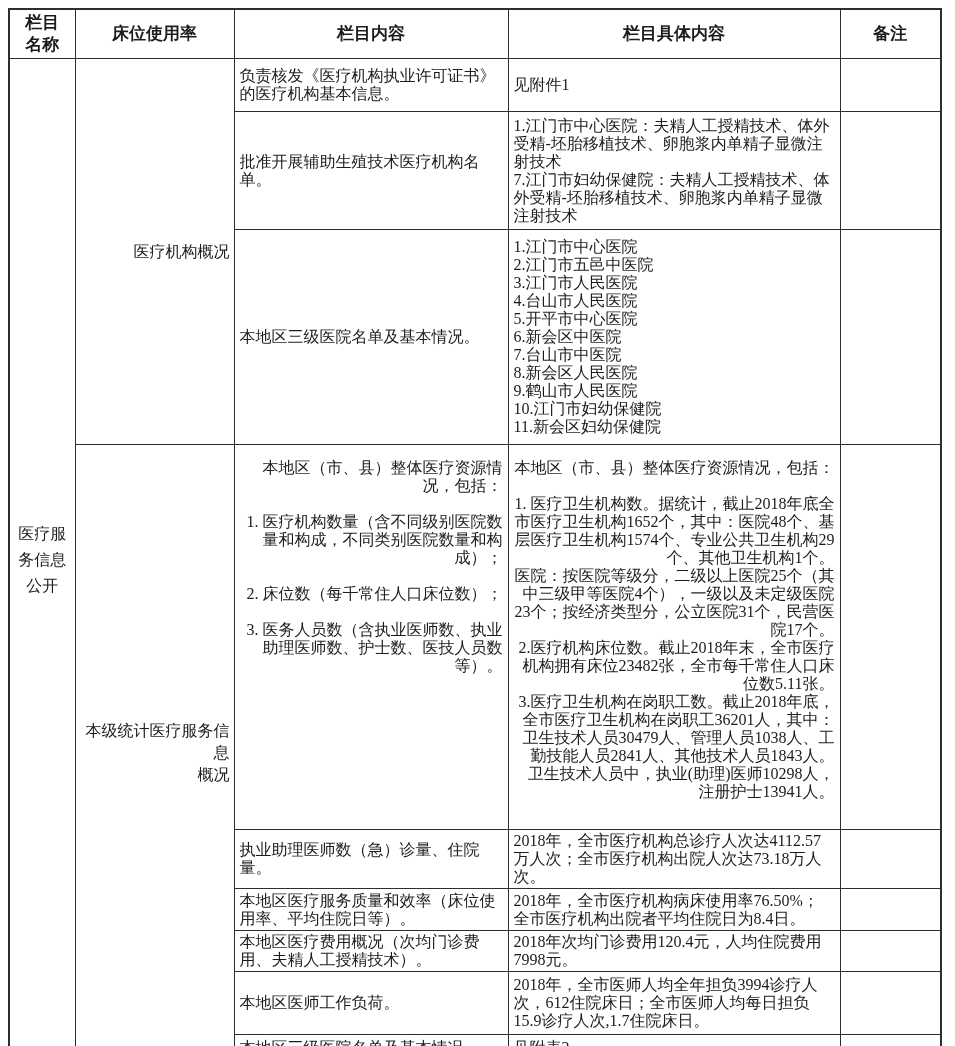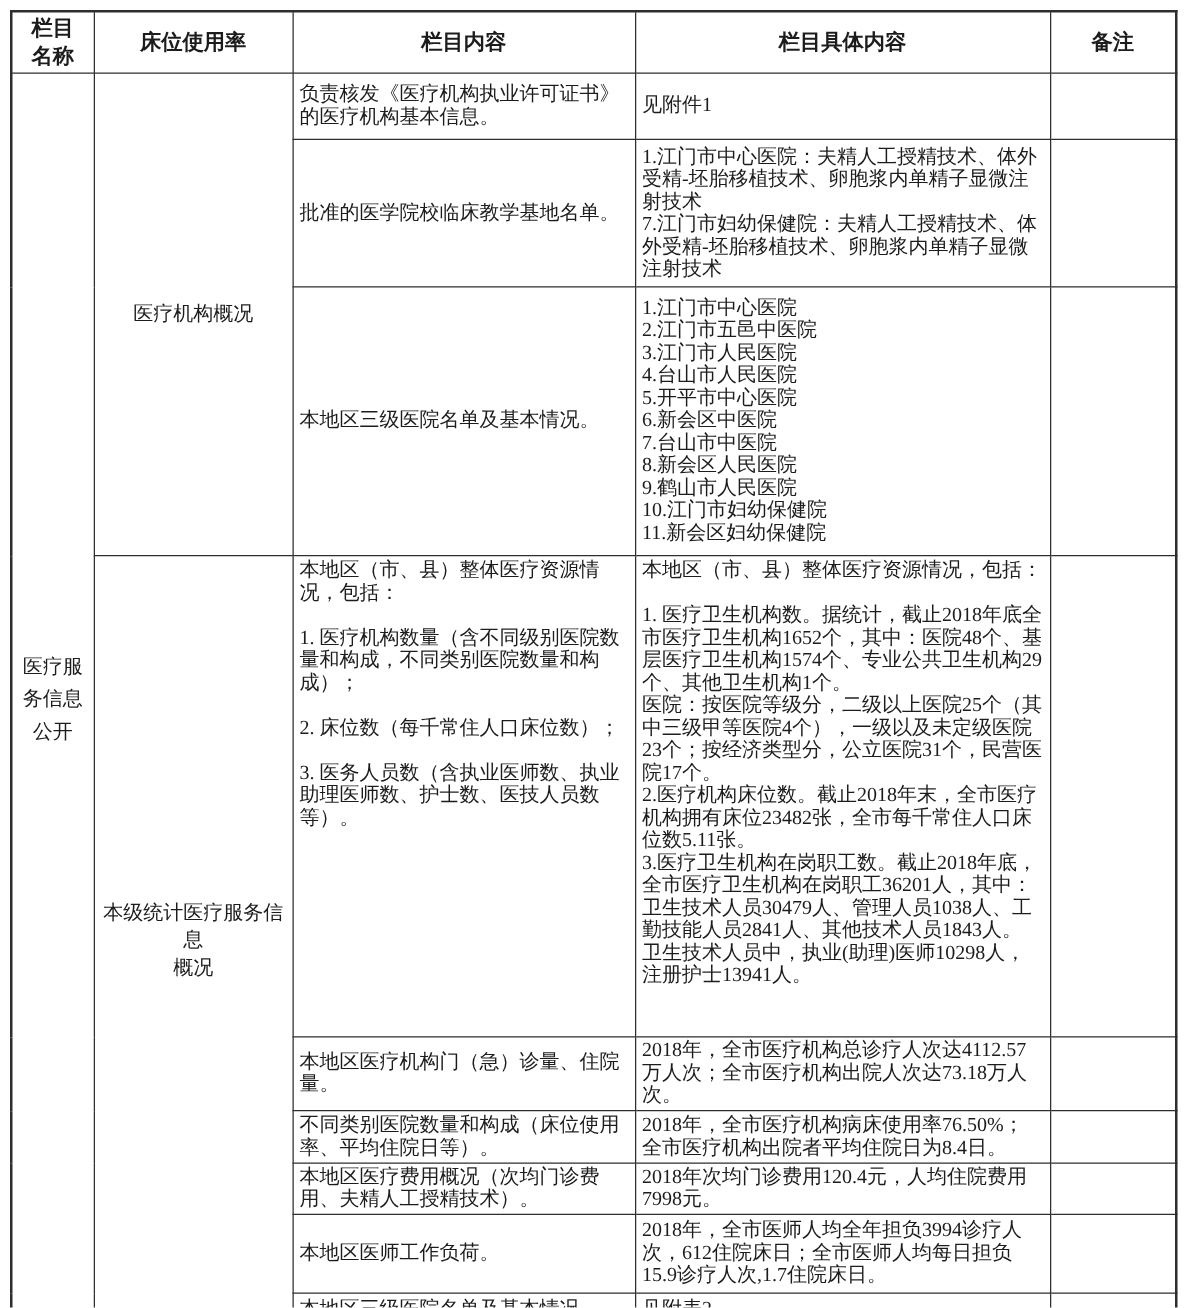--- a/index.html
+++ b/index.html
@@ -95,7 +95,7 @@
     </tr>
 
     <tr style="height:118px">
-      <td class="content">批准的医学院校临床教学基地名单。</td>
+      <td class="content">批准开展辅助生殖技术医疗机构名单。</td>
       <td class="detail">1.江门市中心医院：夫精人工授精技术、体外受精-坯胎移植技术、卵胞浆内单精子显微注射技术
 7.江门市妇幼保健院：夫精人工授精技术、体外受精-坯胎移植技术、卵胞浆内单精子显微注射技术</td>
       <td></td>

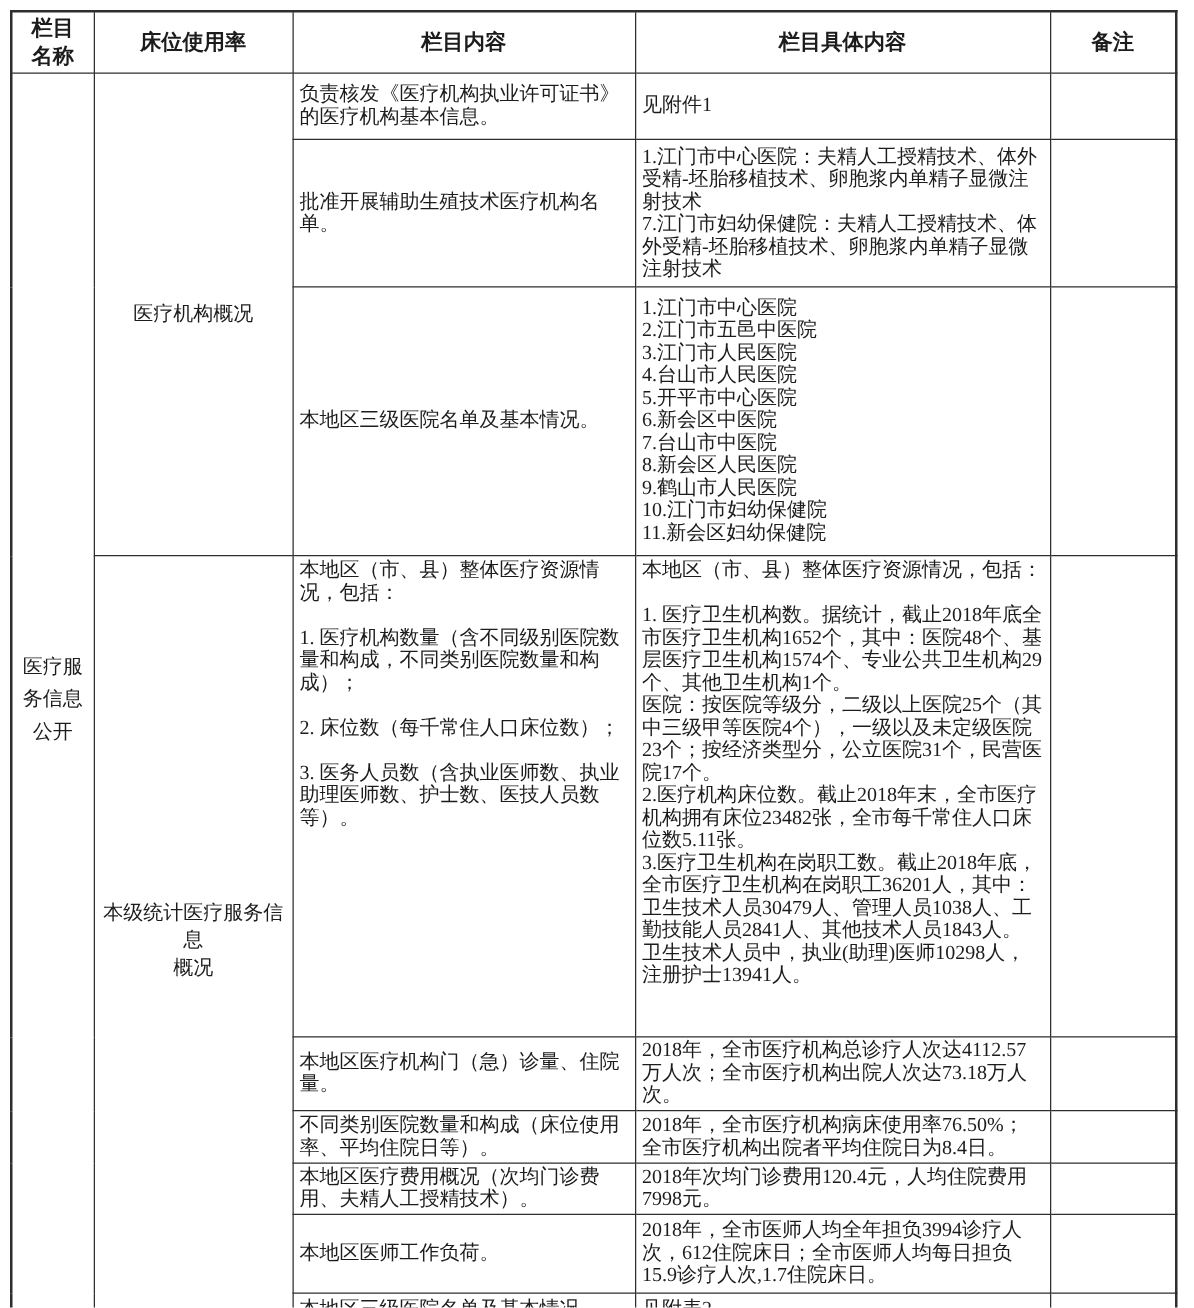--- a/index.html
+++ b/index.html
@@ -49,7 +49,7 @@
     padding: 2px 4px;
   }
   td.grp {
-    text-align: center;
+    text-align: right;
     white-space: pre-line;
     line-height: 22px;
     padding: 2px 4px;

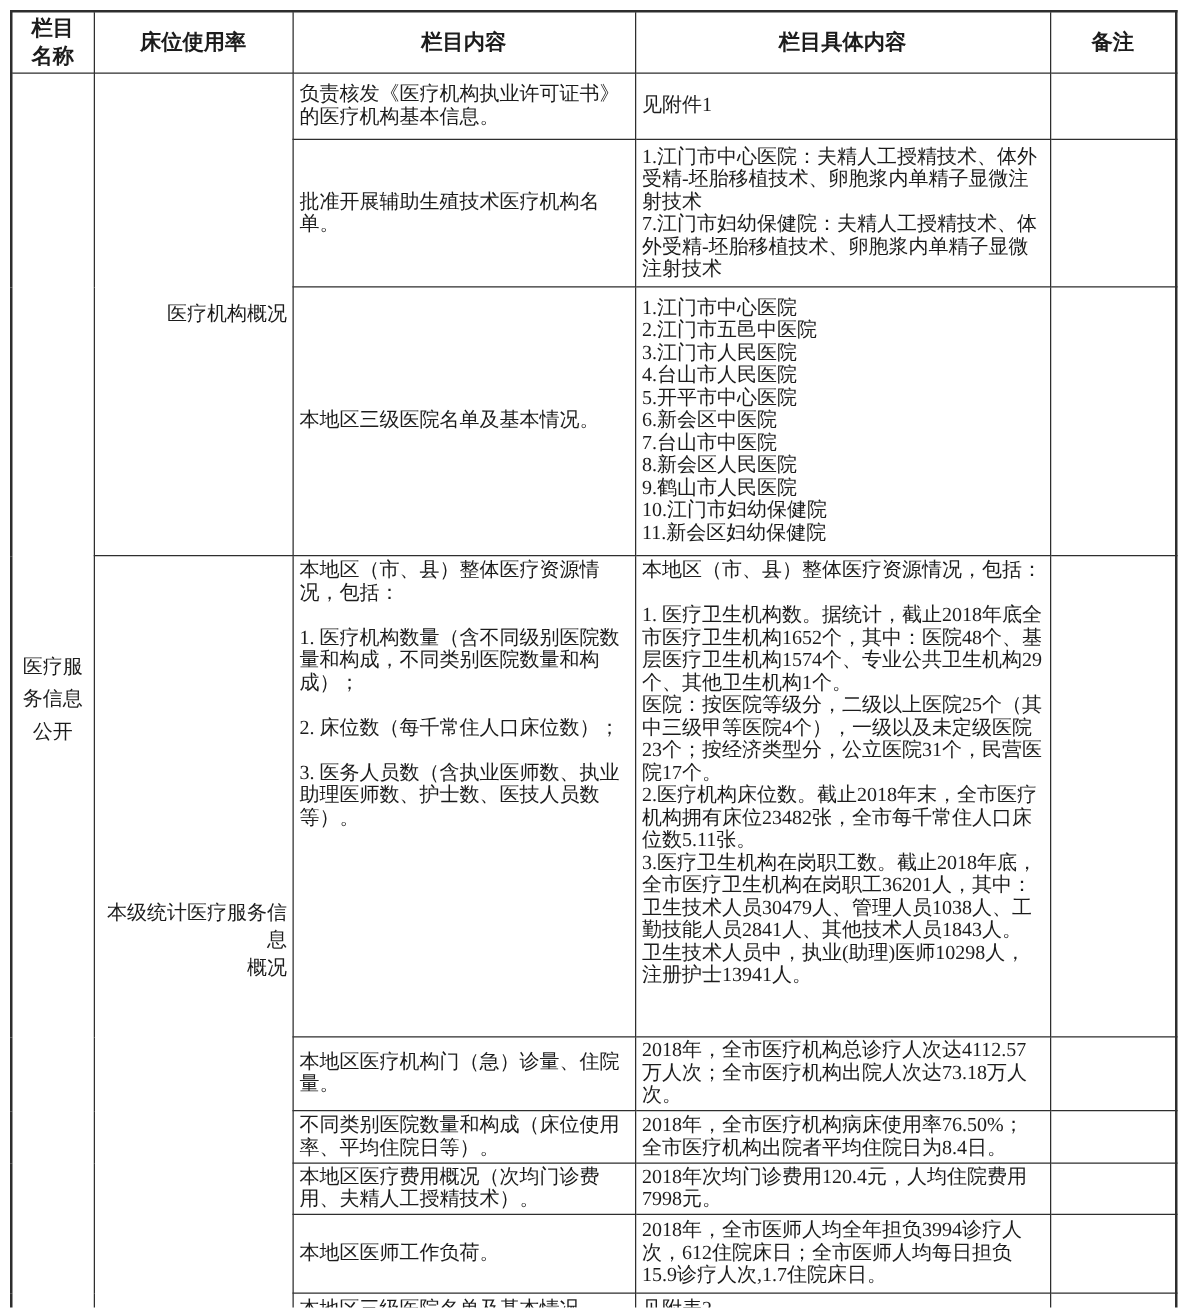--- a/index.html
+++ b/index.html
@@ -58,7 +58,7 @@
     text-align: left;
     white-space: pre-line;
   }
-  td.vtop { vertical-align: top; padding-top: 3px; }
+  td.vtop { vertical-align: top; padding-top: 14px; text-align: right; }
   .bold { font-weight: normal; }
 </style>
 </head>

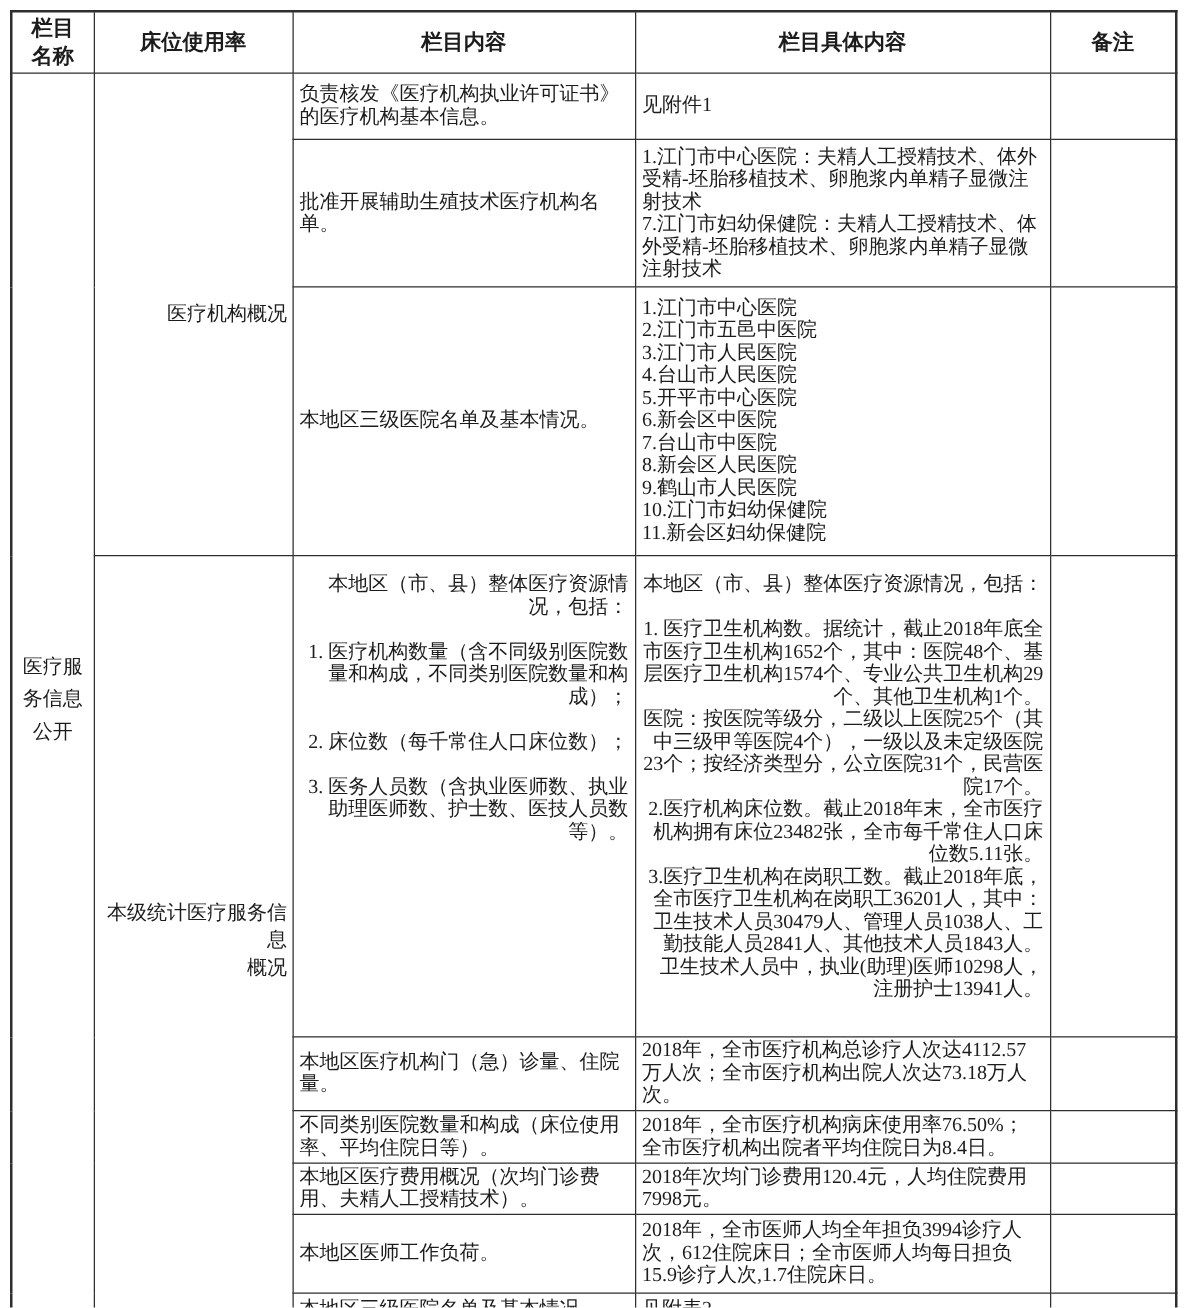--- a/index.html
+++ b/index.html
@@ -138,7 +138,7 @@
     </tr>
 
     <tr style="height:38px">
-      <td class="content">本地区医疗机构门（急）诊量、住院量。</td>
+      <td class="content">执业助理医师数（急）诊量、住院量。</td>
       <td class="detail">2018年，全市医疗机构总诊疗人次达4112.57万人次；全市医疗机构出院人次达73.18万人次。</td>
       <td></td>
     </tr>

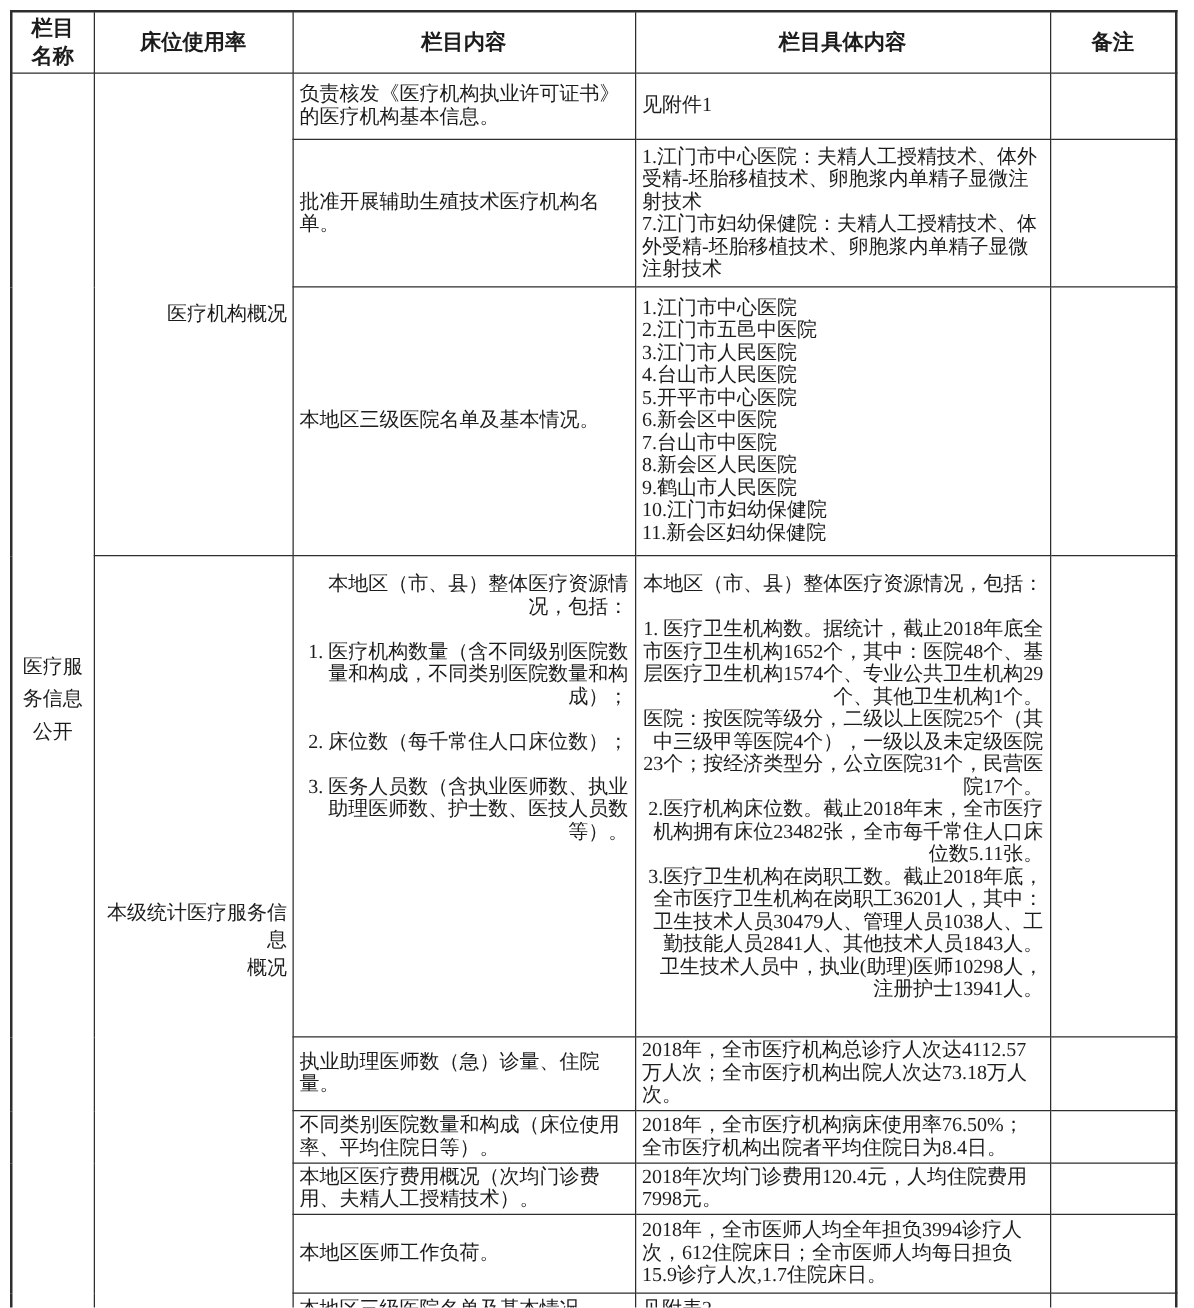--- a/index.html
+++ b/index.html
@@ -144,7 +144,7 @@
     </tr>
 
     <tr style="height:42px">
-      <td class="content">不同类别医院数量和构成（床位使用率、平均住院日等）。</td>
+      <td class="content">本地区医疗服务质量和效率（床位使用率、平均住院日等）。</td>
       <td class="detail">2018年，全市医疗机构病床使用率76.50%；全市医疗机构出院者平均住院日为8.4日。</td>
       <td></td>
     </tr>

